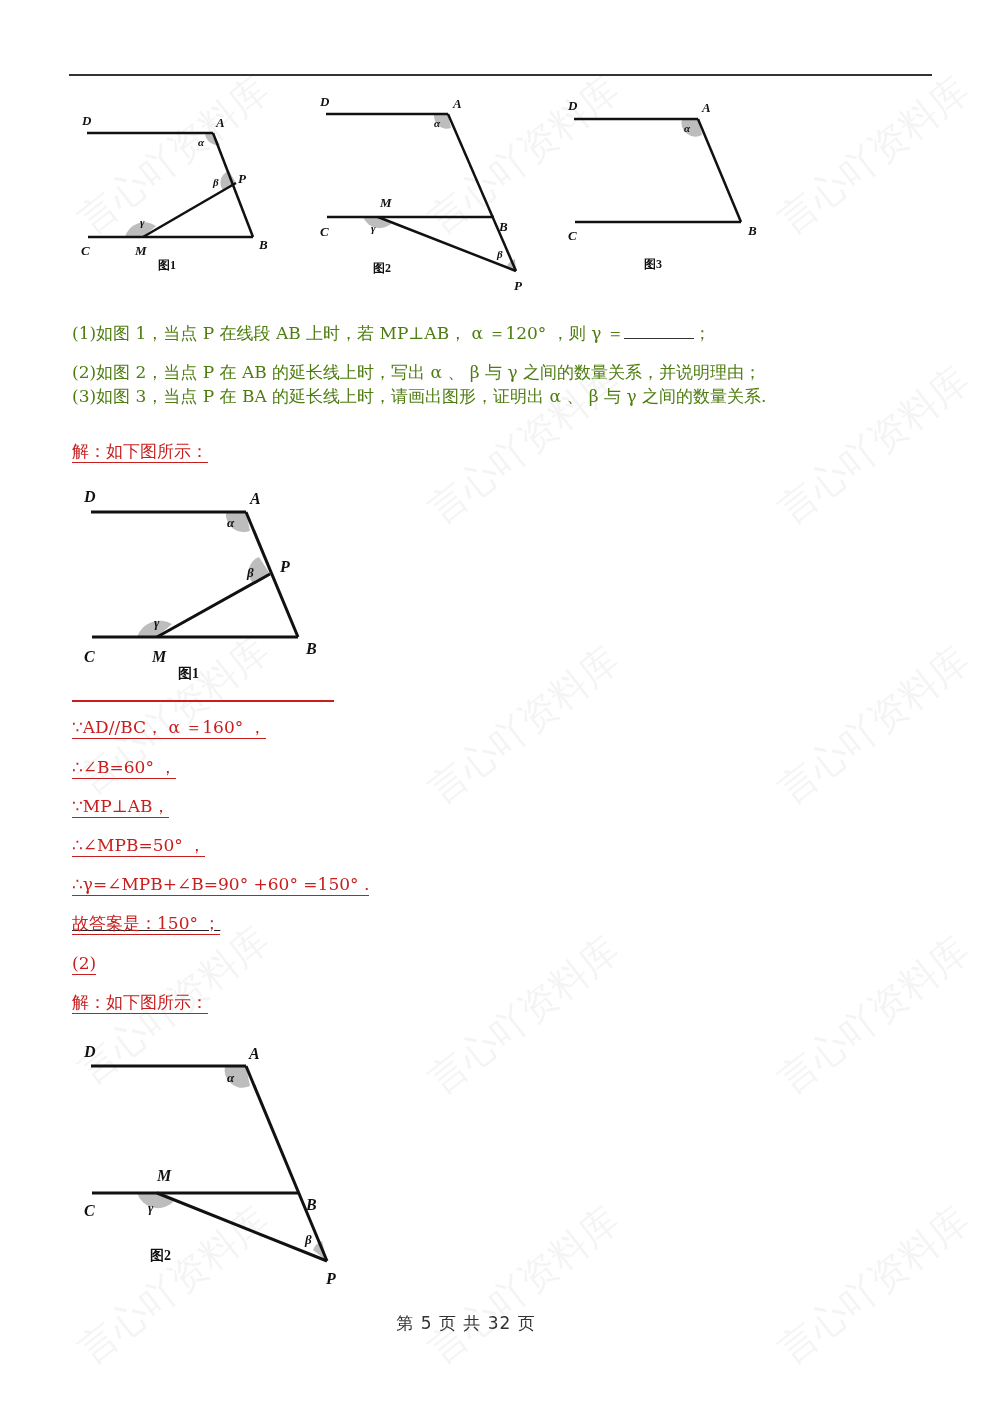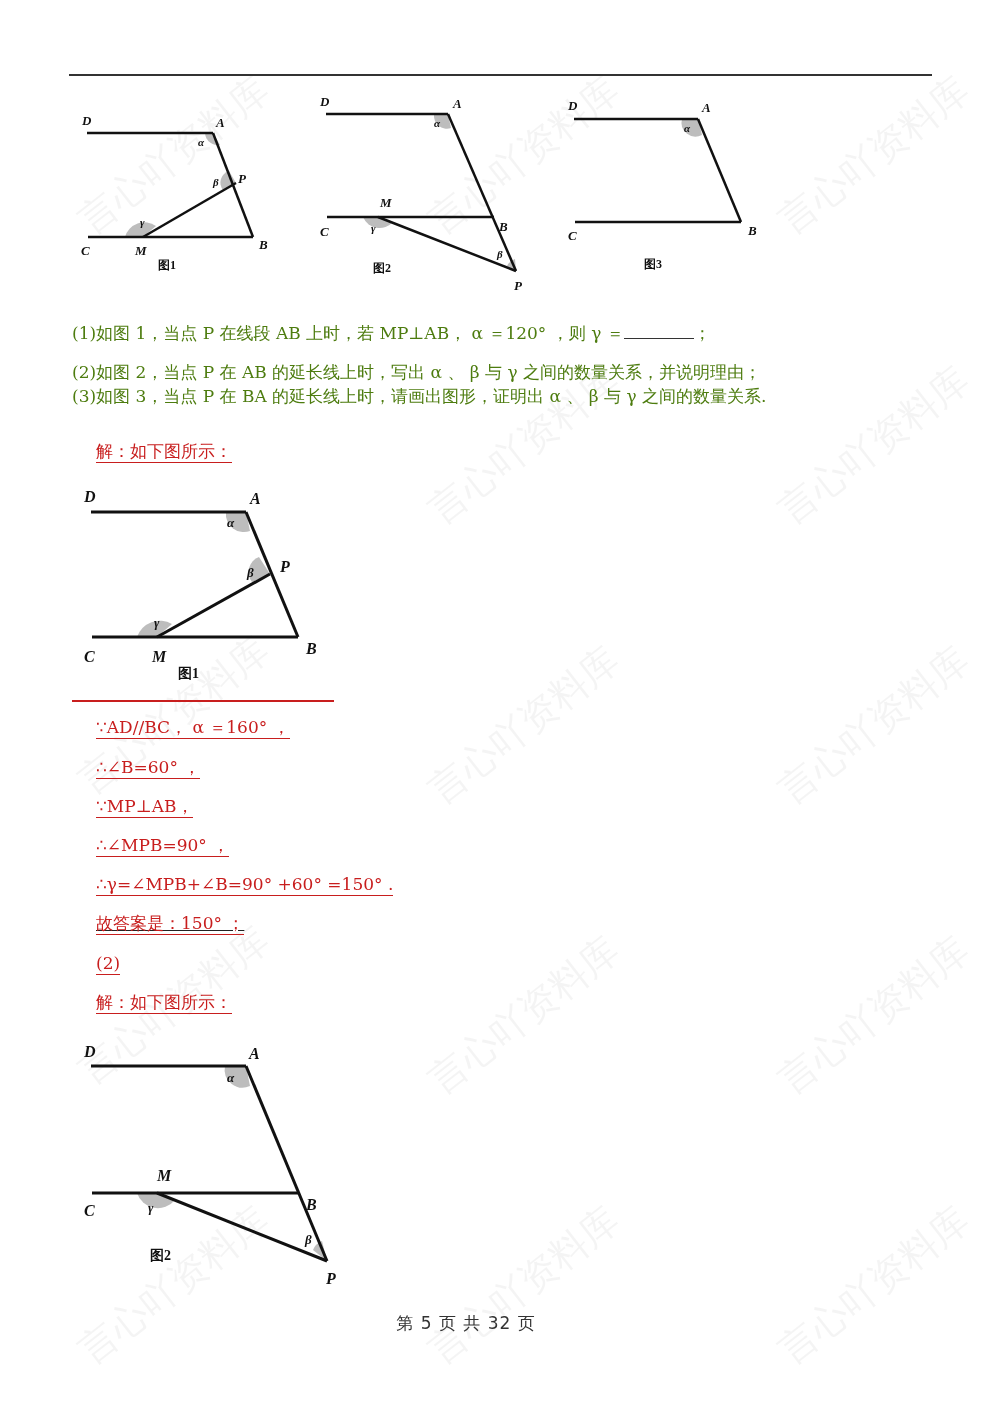--- a/index.html
+++ b/index.html
@@ -12,7 +12,7 @@
   .fig svg text.cap { font-style: normal; font-weight: bold; }
   .line { position: absolute; left: 72px; font-size: 17px; line-height: 22px; white-space: nowrap; }
   .q { color: #4d7c0f; }
-  .ans { color: #c81e1e; border-bottom: 1.5px solid #c81e1e; padding-bottom: 1px; margin-left: 24px; }
+  .ans { color: #c81e1e; border-bottom: 1.5px solid #c81e1e; padding-bottom: 1px; }
   .blank { display: inline-block; width: 70px; border-bottom: 1.5px solid #333; height: 16px; vertical-align: baseline; }
   .red-rule { position: absolute; left: 72px; top: 700px; width: 262px; height: 1.5px; background: #c81e1e; }
   .footer { position: absolute; top: 1312px; left: 0; width: 932px; text-align: center; font-size: 17px;

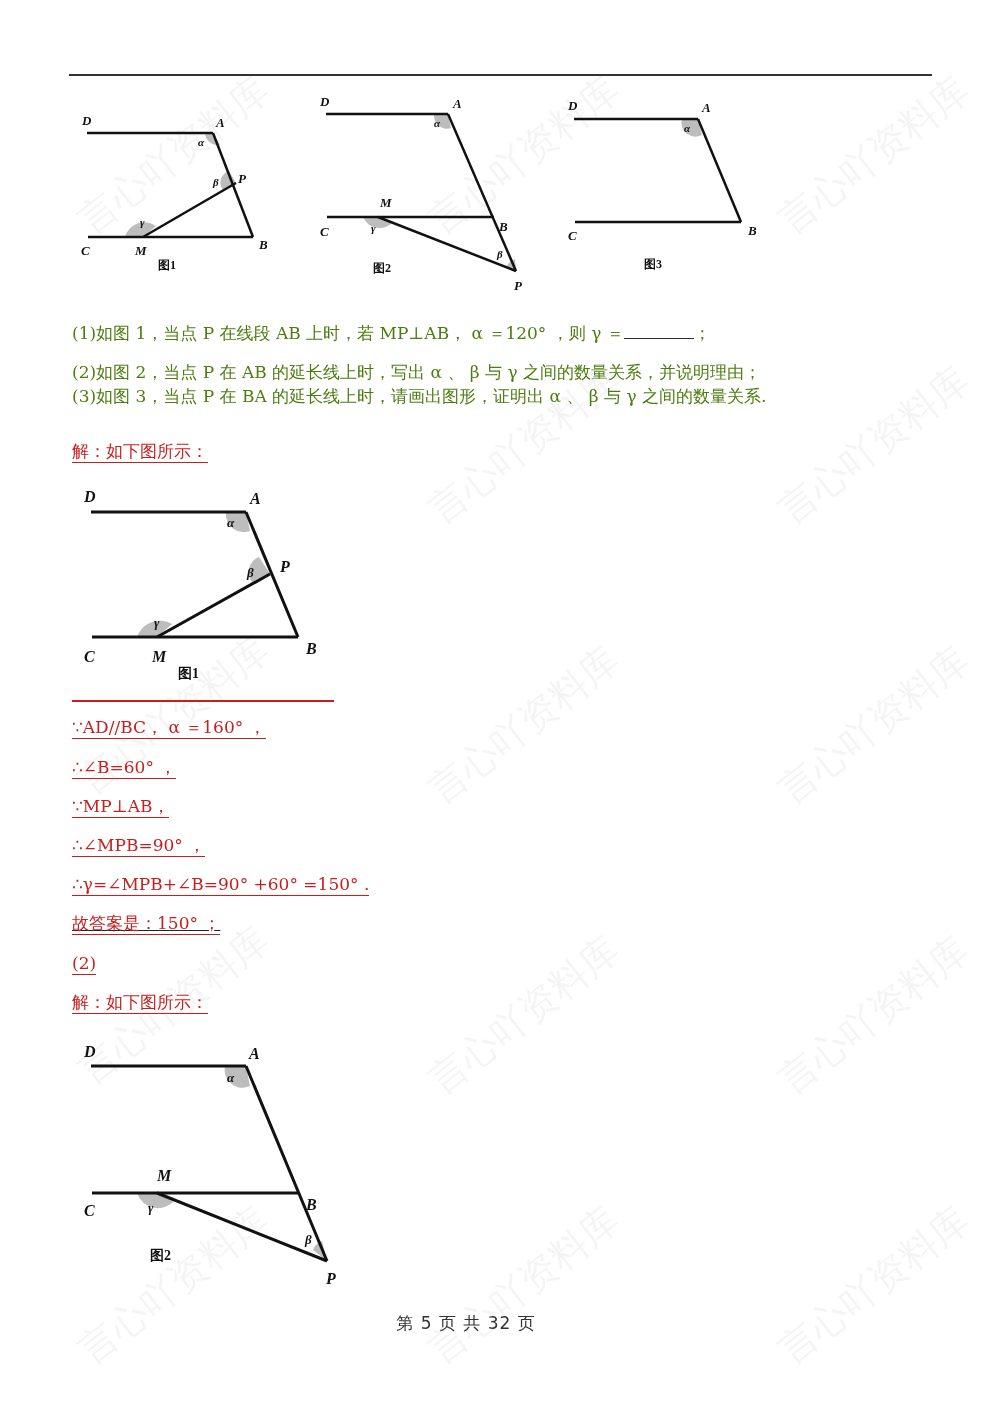--- a/index.html
+++ b/index.html
@@ -134,7 +134,7 @@
 <div class="line" style="top:716px;"><span class="ans">∵AD//BC， α ＝160° ，</span></div>
 <div class="line" style="top:756px;"><span class="ans">∴∠B=60° ，</span></div>
 <div class="line" style="top:795px;"><span class="ans">∵MP⊥AB，</span></div>
-<div class="line" style="top:834px;"><span class="ans">∴∠MPB=90° ，</span></div>
+<div class="line" style="top:834px;"><span class="ans">∴∠MPB=50° ，</span></div>
 <div class="line" style="top:873px;"><span class="ans">∴γ=∠MPB+∠B=90° +60° =150° .</span></div>
 <div class="line" style="top:912px;text-decoration:underline;"><span class="ans">故答案是：150° ；</span></div>
 <div class="line" style="top:952px;"><span class="ans">(2)</span></div>

